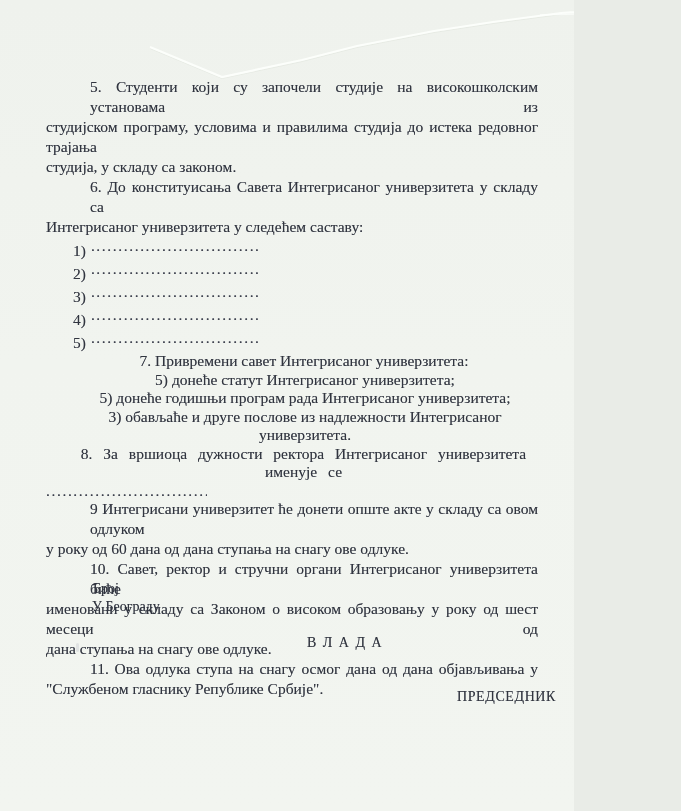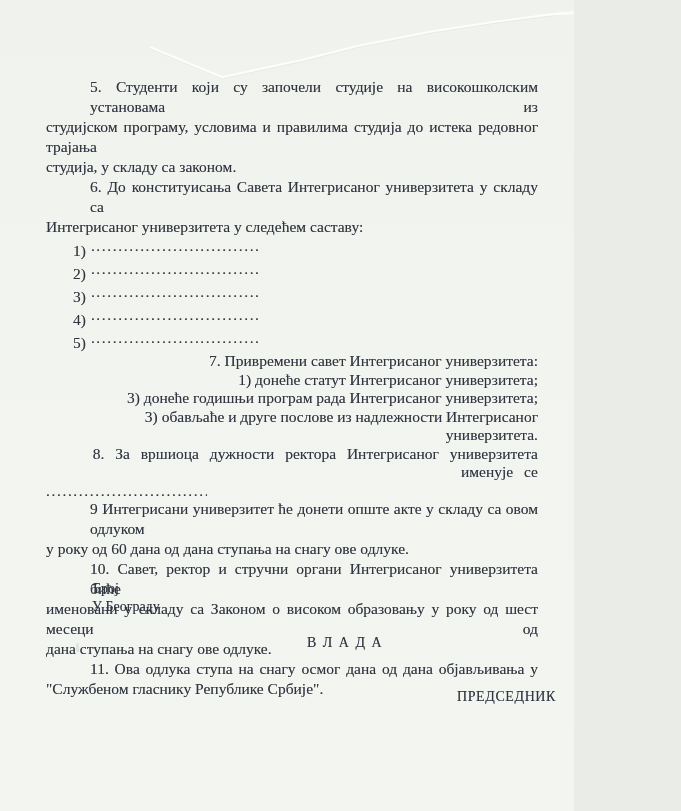--- a/index.html
+++ b/index.html
@@ -40,7 +40,7 @@
   }
   .listzone .tline {
     line-height: 18.5px;
-    text-align: right;
+    text-align: center;
   }
   .dotitem {
     line-height: 18.5px;

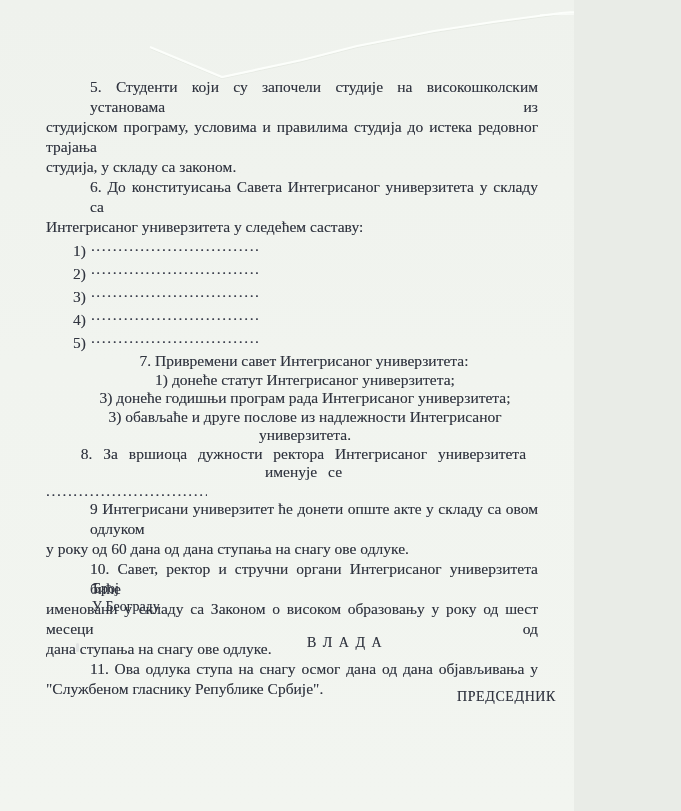--- a/index.html
+++ b/index.html
@@ -165,7 +165,7 @@
       </div>
 
       <div class="tline">7. Привремени савет Интегрисаног универзитета:</div>
-      <div class="tline subitem">1) донеће статут Интегрисаног универзитета;</div>
+      <div class="tline subitem">5) донеће статут Интегрисаног универзитета;</div>
       <div class="tline subitem">3) донеће годишњи програм рада Интегрисаног универзитета;</div>
       <div class="tline subitem">3) обављаће и друге послове из надлежности Интегрисаног универзитета.</div>
       <div class="tline p8line">8. За вршиоца дужности ректора Интегрисаног универзитета именује се</div>

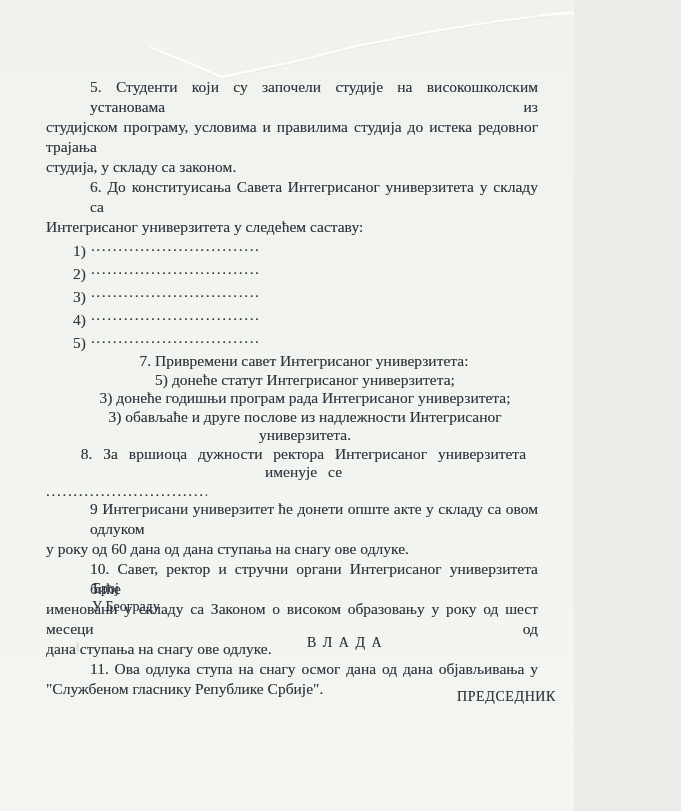--- a/index.html
+++ b/index.html
@@ -166,7 +166,7 @@
 
       <div class="tline">7. Привремени савет Интегрисаног универзитета:</div>
       <div class="tline subitem">5) донеће статут Интегрисаног универзитета;</div>
-      <div class="tline subitem">3) донеће годишњи програм рада Интегрисаног универзитета;</div>
+      <div class="tline subitem">5) донеће годишњи програм рада Интегрисаног универзитета;</div>
       <div class="tline subitem">3) обављаће и друге послове из надлежности Интегрисаног универзитета.</div>
       <div class="tline p8line">8. За вршиоца дужности ректора Интегрисаног универзитета именује се</div>
     </div>

